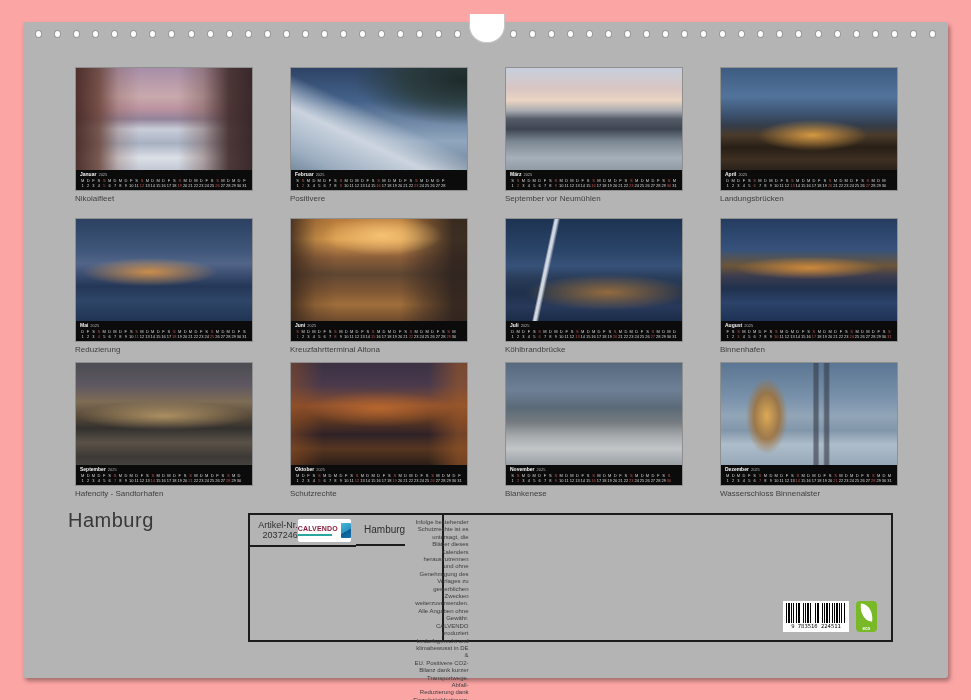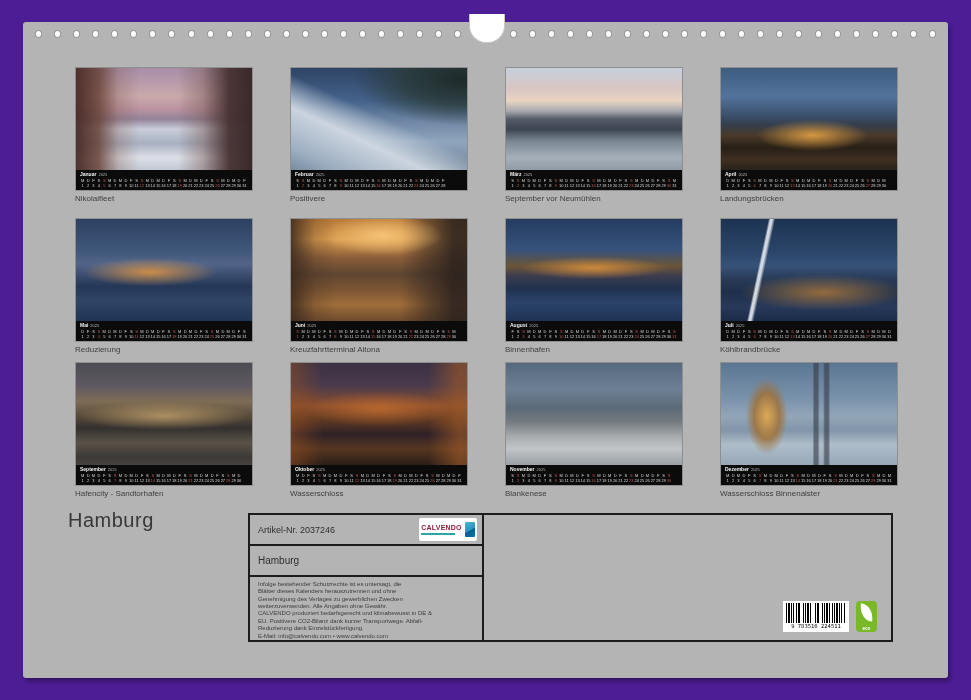--- a/index.html
+++ b/index.html
@@ -3,7 +3,7 @@
 <meta charset="utf-8">
 <style>
   html,body{margin:0;padding:0;background:#ffffff;}
-  .page{position:relative;width:971px;height:700px;background:#4c1d95;overflow:hidden;
+  .page{position:relative;width:971px;height:700px;background:#fca5a5;overflow:hidden;
         font-family:"Liberation Sans",sans-serif;color:#3e3e3e;}
   .card{position:absolute;left:23px;top:22px;width:925px;height:656px;background:#b4b4b4;
         border-radius:3px;box-shadow:2px 3px 4px rgba(0,0,0,.35);}

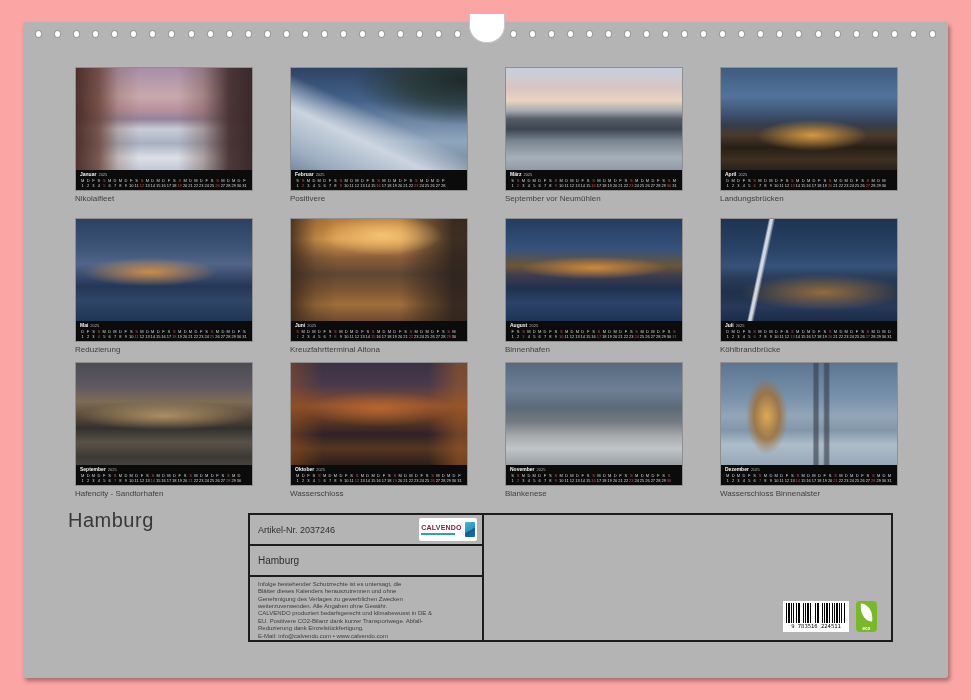--- a/index.html
+++ b/index.html
@@ -582,6 +582,82 @@
 
   <div class="thumb">
     <div class="thumb-frame">
+      <div class="photo p7"></div>
+      <div class="strip">
+        <div class="m-label">Juli<span class="yr">2025</span></div>
+        <div class="wd-row">
+                <span>D</span>
+                <span>M</span>
+                <span>D</span>
+                <span>F</span>
+                <span>S</span>
+                <span class="sun">S</span>
+                <span>M</span>
+                <span>D</span>
+                <span>M</span>
+                <span>D</span>
+                <span>F</span>
+                <span>S</span>
+                <span class="sun">S</span>
+                <span>M</span>
+                <span>D</span>
+                <span>M</span>
+                <span>D</span>
+                <span>F</span>
+                <span>S</span>
+                <span class="sun">S</span>
+                <span>M</span>
+                <span>D</span>
+                <span>M</span>
+                <span>D</span>
+                <span>F</span>
+                <span>S</span>
+                <span class="sun">S</span>
+                <span>M</span>
+                <span>D</span>
+                <span>M</span>
+                <span>D</span>
+              </div>
+        <div class="day-row">
+                <span>1</span>
+                <span>2</span>
+                <span>3</span>
+                <span>4</span>
+                <span>5</span>
+                <span class="sun">6</span>
+                <span>7</span>
+                <span>8</span>
+                <span>9</span>
+                <span>10</span>
+                <span>11</span>
+                <span>12</span>
+                <span class="sun">13</span>
+                <span>14</span>
+                <span>15</span>
+                <span>16</span>
+                <span>17</span>
+                <span>18</span>
+                <span>19</span>
+                <span class="sun">20</span>
+                <span>21</span>
+                <span>22</span>
+                <span>23</span>
+                <span>24</span>
+                <span>25</span>
+                <span>26</span>
+                <span class="sun">27</span>
+                <span>28</span>
+                <span>29</span>
+                <span>30</span>
+                <span>31</span>
+              </div>
+      </div>
+    </div>
+    <div class="caption">Köhlbrandbrücke</div>
+  </div>
+
+  <div class="thumb">
+    <div class="thumb-frame">
       <div class="photo p8"></div>
       <div class="strip">
         <div class="m-label">August<span class="yr">2025</span></div>
@@ -658,82 +734,6 @@
 
   <div class="thumb">
     <div class="thumb-frame">
-      <div class="photo p7"></div>
-      <div class="strip">
-        <div class="m-label">Juli<span class="yr">2025</span></div>
-        <div class="wd-row">
-                <span>D</span>
-                <span>M</span>
-                <span>D</span>
-                <span>F</span>
-                <span>S</span>
-                <span class="sun">S</span>
-                <span>M</span>
-                <span>D</span>
-                <span>M</span>
-                <span>D</span>
-                <span>F</span>
-                <span>S</span>
-                <span class="sun">S</span>
-                <span>M</span>
-                <span>D</span>
-                <span>M</span>
-                <span>D</span>
-                <span>F</span>
-                <span>S</span>
-                <span class="sun">S</span>
-                <span>M</span>
-                <span>D</span>
-                <span>M</span>
-                <span>D</span>
-                <span>F</span>
-                <span>S</span>
-                <span class="sun">S</span>
-                <span>M</span>
-                <span>D</span>
-                <span>M</span>
-                <span>D</span>
-              </div>
-        <div class="day-row">
-                <span>1</span>
-                <span>2</span>
-                <span>3</span>
-                <span>4</span>
-                <span>5</span>
-                <span class="sun">6</span>
-                <span>7</span>
-                <span>8</span>
-                <span>9</span>
-                <span>10</span>
-                <span>11</span>
-                <span>12</span>
-                <span class="sun">13</span>
-                <span>14</span>
-                <span>15</span>
-                <span>16</span>
-                <span>17</span>
-                <span>18</span>
-                <span>19</span>
-                <span class="sun">20</span>
-                <span>21</span>
-                <span>22</span>
-                <span>23</span>
-                <span>24</span>
-                <span>25</span>
-                <span>26</span>
-                <span class="sun">27</span>
-                <span>28</span>
-                <span>29</span>
-                <span>30</span>
-                <span>31</span>
-              </div>
-      </div>
-    </div>
-    <div class="caption">Köhlbrandbrücke</div>
-  </div>
-
-  <div class="thumb">
-    <div class="thumb-frame">
       <div class="photo p9"></div>
       <div class="strip">
         <div class="m-label">September<span class="yr">2025</span></div>

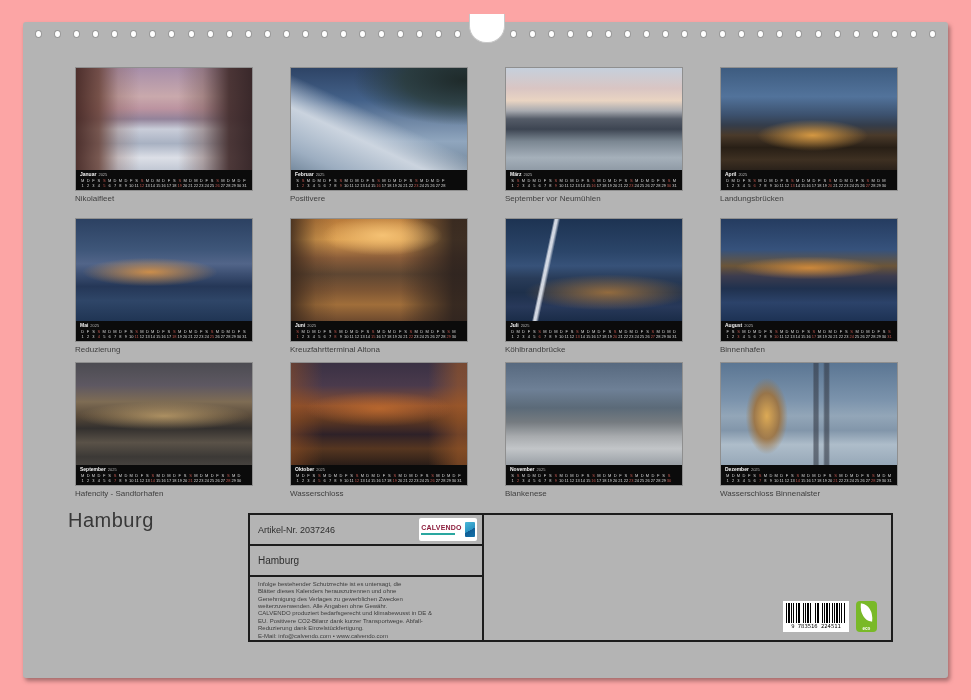--- a/index.html
+++ b/index.html
@@ -879,7 +879,7 @@
               </div>
       </div>
     </div>
-    <div class="caption">Wasserschloss</div>
+    <div class="caption">Schutzrechte</div>
   </div>
 
   <div class="thumb">

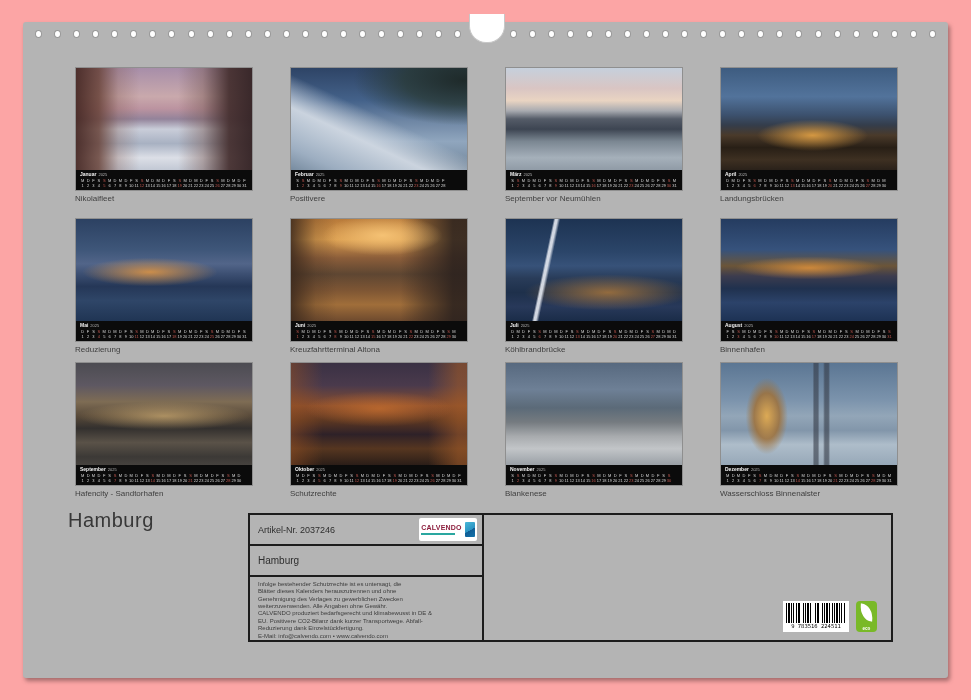--- a/index.html
+++ b/index.html
@@ -45,7 +45,7 @@
   
   .infobox{position:absolute;left:225px;top:491px;width:645px;height:129px;border:2px solid #1c1c1c;
            display:flex;box-sizing:border-box;font-size:9px;color:#2e2e2e;}
-  .col-left{width:234px;border-right:2px solid #1c1c1c;display:flex;flex-direction:column;box-sizing:border-box;}
+  .col-left{width:194px;border-right:2px solid #1c1c1c;display:flex;box-sizing:border-box;text-align:right;}
   .row-article{height:32px;border-bottom:2px solid #1c1c1c;display:flex;align-items:center;
                justify-content:space-between;padding:0 5px 0 8px;box-sizing:border-box;}
   .row-title{height:31px;border-bottom:2px solid #1c1c1c;display:flex;align-items:center;

